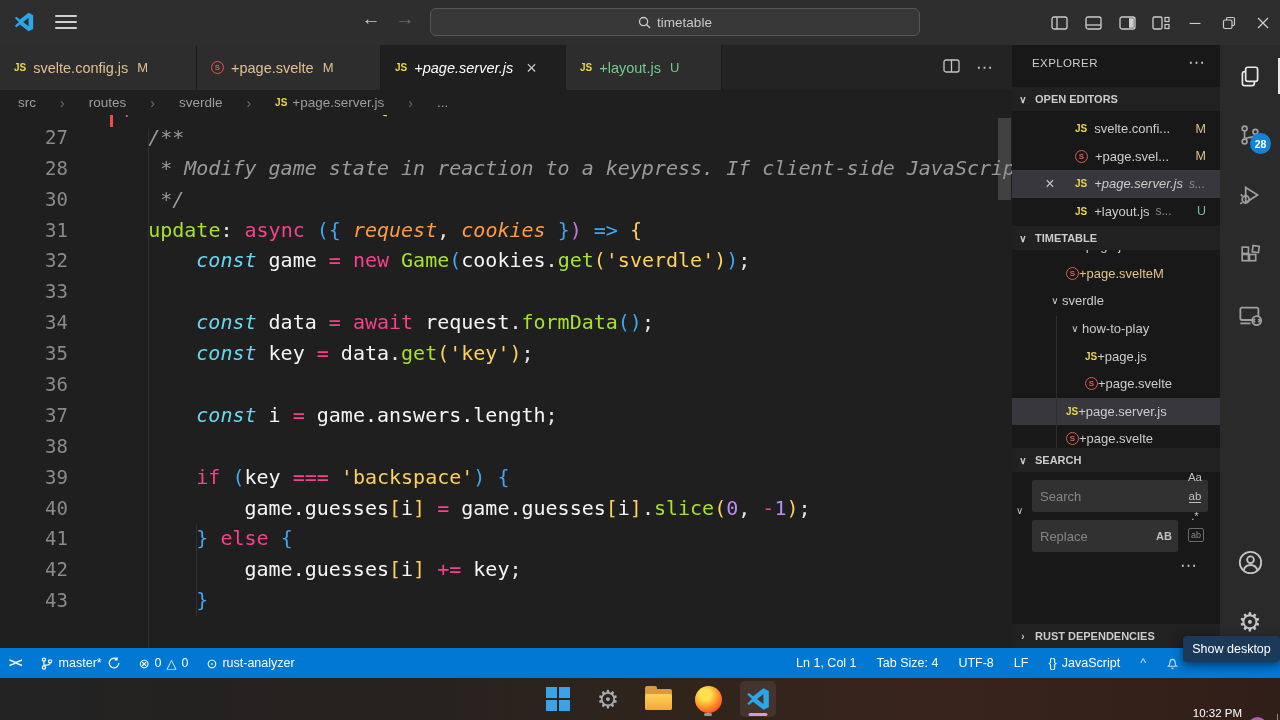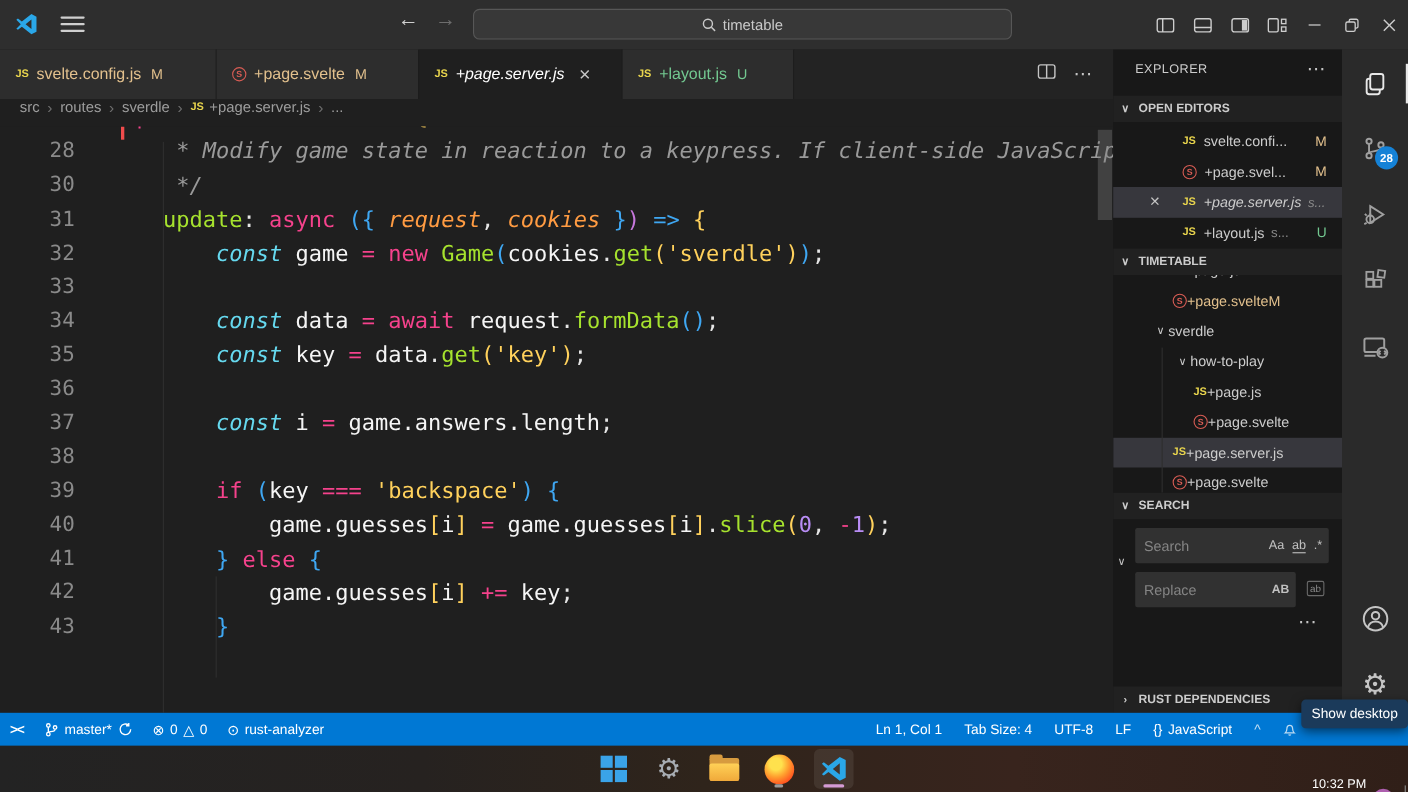--- a/index.html
+++ b/index.html
@@ -41,7 +41,7 @@
              font-size:8px; font-weight:bold; }
   
   .breadcrumb { position:absolute; left:0; top:90px; width:1012px; height:25px; background:#1f1f1f;
-                display:flex; align-items:flex-start; padding-left:18px; font-size:13.5px; color:#9d9d9d; gap:7px; }
+                display:flex; align-items:center; padding-left:18px; font-size:13.5px; color:#9d9d9d; gap:24px; }
   .breadcrumb .sep { color:#6e6e6e; font-size:14px; }
   
   .code { position:absolute; left:0; top:115px; width:1012px; height:533px; background:#1f1f1f; overflow:hidden; }

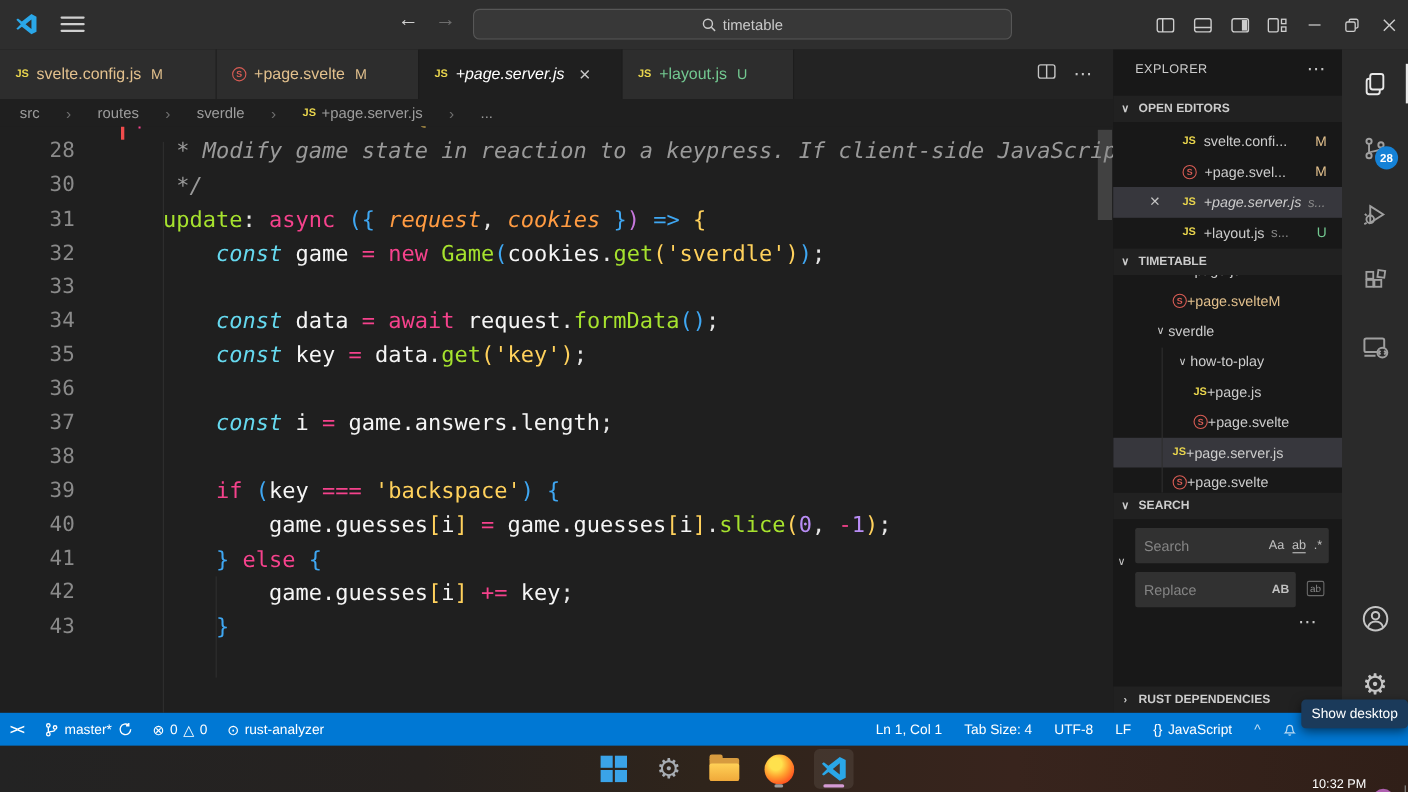--- a/index.html
+++ b/index.html
@@ -258,6 +258,7 @@
     <div class="git-del-marker"></div>
     <div class="code-inner" id="code-lines">
         <div class="cl"><span class="ln">26</span><span class="lc"><span class="tok-kw">export </span><span class="tok-kw2">const </span><span class="tok-var">actions </span><span class="tok-op">= </span><span class="tok-pg">{</span></span></div>
+        <div class="cl"><span class="ln">27</span><span class="lc"><span class="tok-cm">    /**</span></span></div>
         <div class="cl"><span class="ln">28</span><span class="lc"><span class="tok-cm">     * Modify game state in reaction to a keypress. If client-side JavaScript</span></span></div>
         <div class="cl"><span class="ln">30</span><span class="lc"><span class="tok-cm">     */</span></span></div>
         <div class="cl"><span class="ln">31</span><span class="lc"><span class="tok-pn">    </span><span class="tok-fn">update</span><span class="tok-pn">: </span><span class="tok-kw">async </span><span class="tok-pb">(</span><span class="tok-pb">{ </span><span class="tok-param">request</span><span class="tok-pn">, </span><span class="tok-param">cookies</span><span class="tok-pb"> }</span><span class="tok-pp">)</span><span class="tok-pn"> </span><span class="tok-pb">=&gt; </span><span class="tok-pg">{</span></span></div>

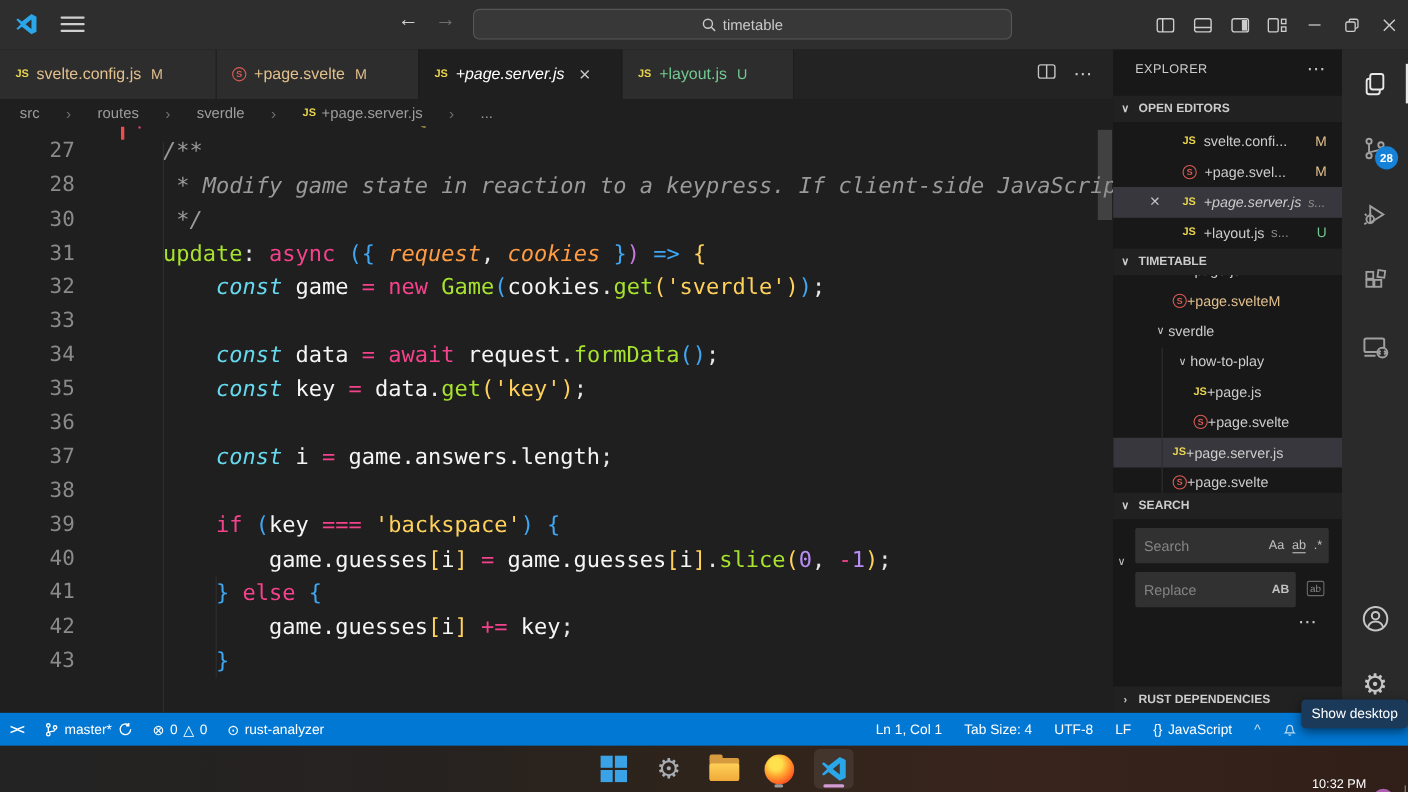--- a/index.html
+++ b/index.html
@@ -85,7 +85,7 @@
   
   .sw-input { position:absolute; background:#313131; border-radius:2px; display:flex; align-items:center;
               padding-left:8px; color:#858585; font-size:13px; }
-  .sw-icons { position:absolute; right:6px; display:flex; gap:7px; color:#c0c0c0; font-size:11.5px; align-items:center; }
+  .sw-icons { position:absolute; right:6px; display:flex; gap:7px; color:#c0c0c0; font-size:11.5px; align-items:center;flex-direction:column; }
   .sw-ww { border-bottom:1px solid #c0c0c0; }
   .sw-chev { position:absolute; left:4px; color:#c5c5c5; font-size:10px; }
   .replace-all-btn { position:absolute; color:#8a8a8a; font-size:9px; border:1px solid #6a6a6a; border-radius:2px; padding:1px 2px; }

